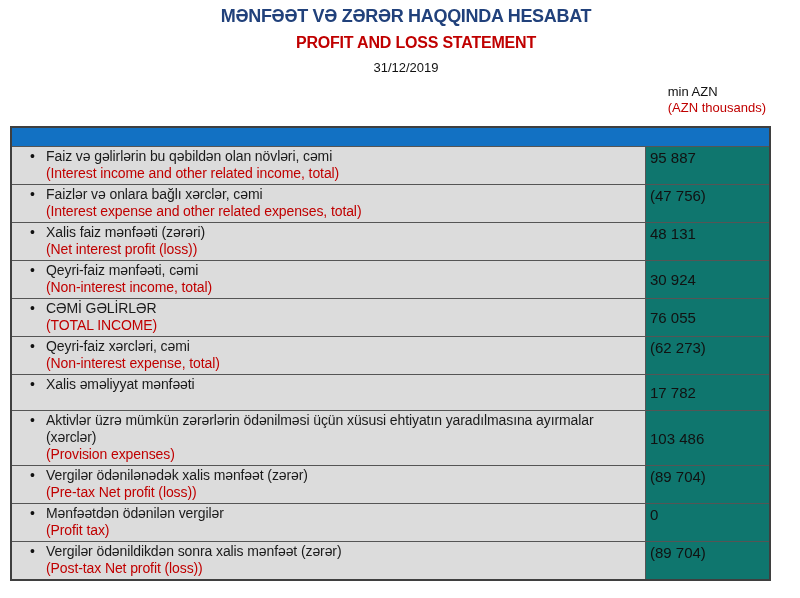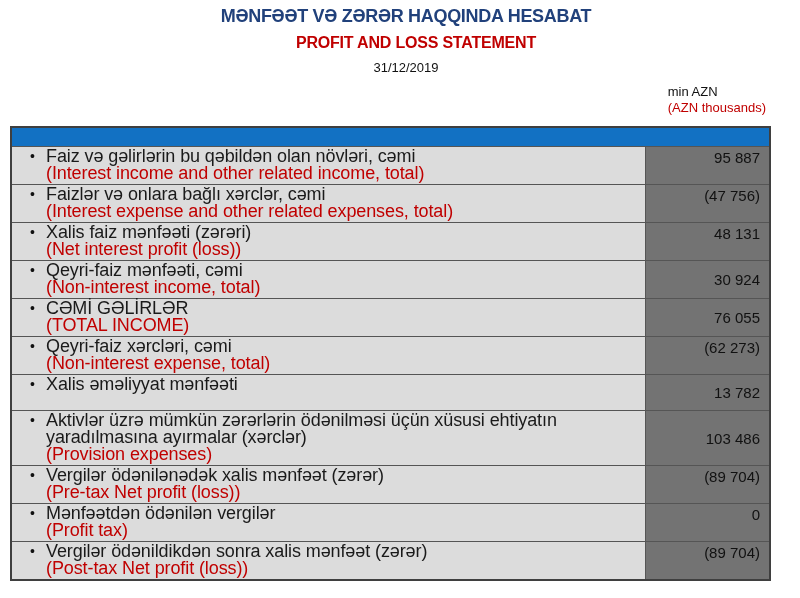--- a/index.html
+++ b/index.html
@@ -90,7 +90,7 @@
   .label-text {
     flex: 1 1 auto;
     line-height: 17px;
-    font-size: 18px;
+    font-size: 14px;
     letter-spacing: -0.1px;
   }
   .label-text .az { color: #1a1a1a; }

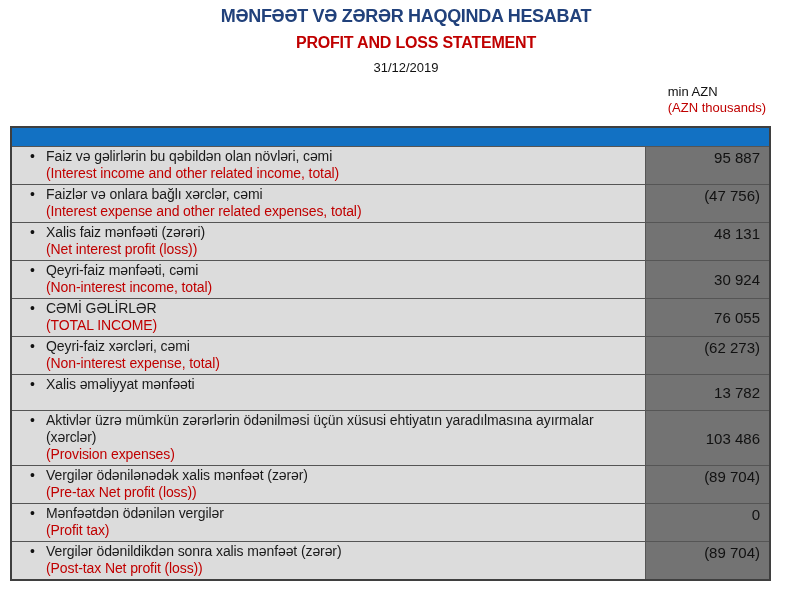--- a/index.html
+++ b/index.html
@@ -98,11 +98,11 @@
   .value-cell {
     flex: 0 0 124px;
     width: 124px;
-    background: #737373;
+    background: #0f766e;
     border-left: 1px solid #555555;
     box-sizing: border-box;
     display: flex;
-    justify-content: flex-end;
+    justify-content: flex-start;
     padding: 2px 9px 2px 4px;
   }
   .value-cell.valign-top    { align-items: flex-start; }

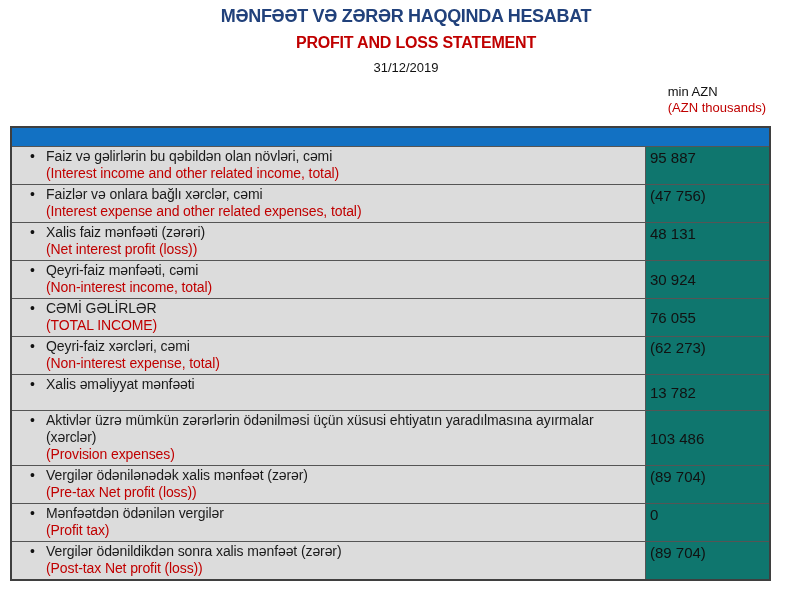--- a/index.html
+++ b/index.html
@@ -218,7 +218,7 @@
       </div>
     </div>
     <div class="value-cell valign-middle">
-      <span class="value">13 782</span>
+      <span class="value">17 782</span>
     </div>
   </div>
 

